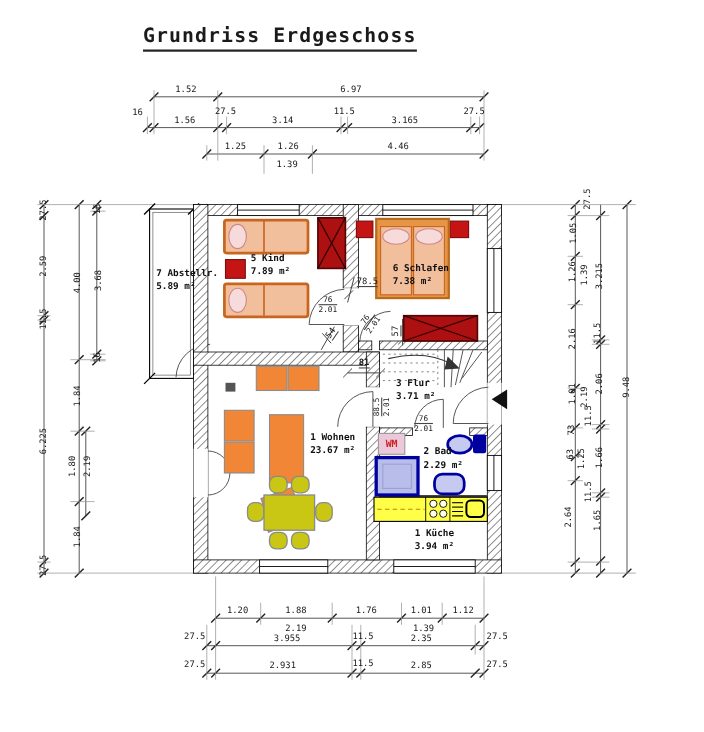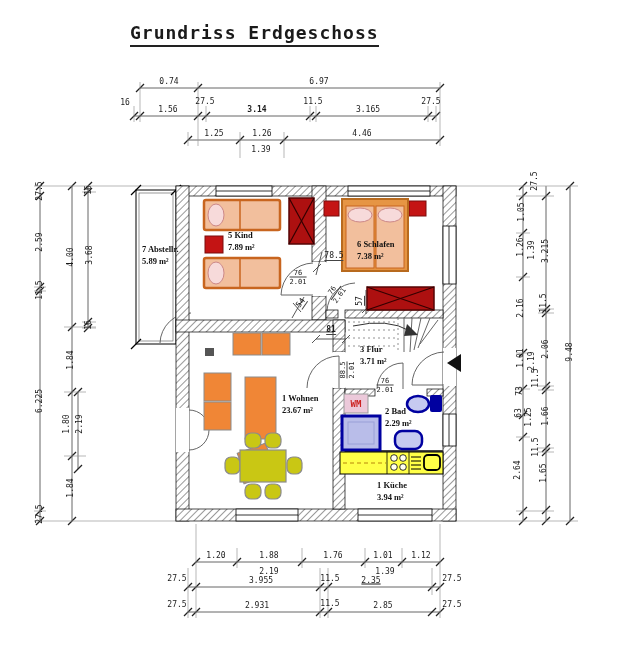--- a/index.html
+++ b/index.html
@@ -349,7 +349,7 @@
   </svg>
 
   <div id="labels">
-      <div class="lbl" style="left: 169px; top: 81px;">0.74</div>
+      <div class="lbl" style="left: 169px; top: 81px;">1.52</div>
       <div class="lbl" style="left: 319px; top: 81px;">6.97</div>
       <div class="lbl" style="left: 125px; top: 102px;">16</div>
       <div class="lbl" style="left: 168px; top: 109px;">1.56</div>

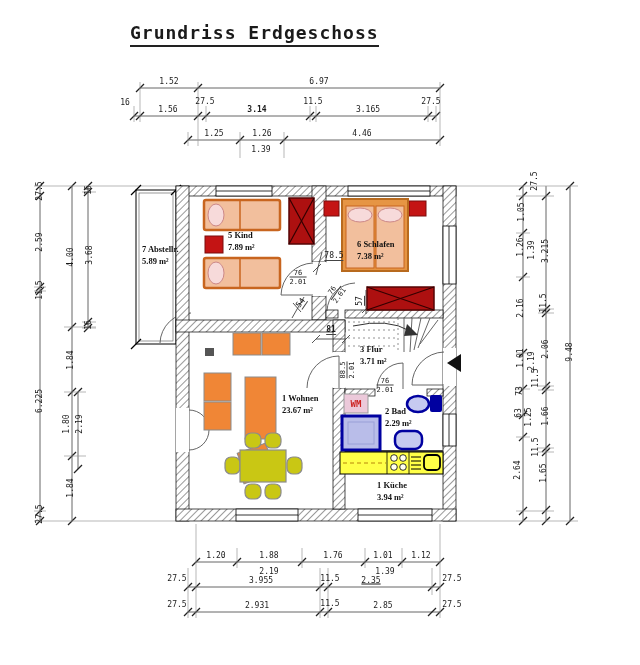--- a/index.html
+++ b/index.html
@@ -354,7 +354,7 @@
       <div class="lbl" style="left: 125px; top: 102px;">16</div>
       <div class="lbl" style="left: 168px; top: 109px;">1.56</div>
       <div class="lbl" style="left: 205px; top: 101px;">27.5</div>
-      <div class="lbl" style="left: 257px; top: 109px; font-weight: bold;">3.14</div>
+      <div class="lbl" style="left: 257px; top: 109px;">3.14</div>
       <div class="lbl" style="left: 313px; top: 101px;">11.5</div>
       <div class="lbl" style="left: 368px; top: 109px;">3.165</div>
       <div class="lbl" style="left: 431px; top: 101px;">27.5</div>

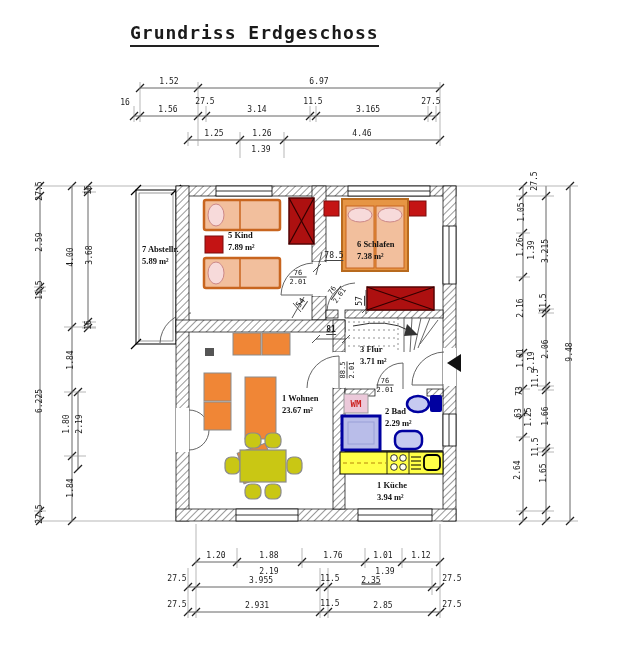--- a/index.html
+++ b/index.html
@@ -19,7 +19,7 @@
        transform:translate(-50%,-50%);}
   .lbl.rot{transform:translate(-50%,-50%) rotate(-90deg);}
   .room-lbl{position:absolute;font-size:8.5px;font-weight:bold;color:#111;
-            line-height:12px;white-space:nowrap;font-family:Liberation Serif, serif;}
+            line-height:12px;white-space:nowrap;}
   .wm-lbl{position:absolute;font-size:9px;font-weight:bold;color:var(--c-wmtext);
           transform:translate(-50%,-50%);}
   .idim{position:absolute;font-size:8px;color:#1a1a1a;white-space:nowrap;

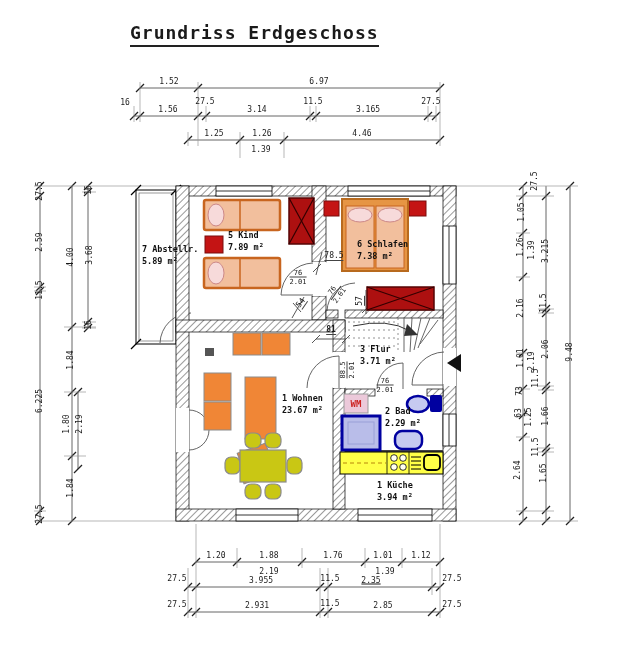--- a/index.html
+++ b/index.html
@@ -372,7 +372,7 @@
       <div class="lbl" style="left: 177px; top: 578px;">27.5</div>
       <div class="lbl" style="left: 261px; top: 580px;">3.955</div>
       <div class="lbl" style="left: 330px; top: 578px;">11.5</div>
-      <div class="lbl" style="left: 371px; top: 580px; text-decoration: underline;">2.35</div>
+      <div class="lbl" style="left: 383px; top: 580px;">2.35</div>
       <div class="lbl" style="left: 452px; top: 578px;">27.5</div>
       <div class="lbl" style="left: 177px; top: 604px;">27.5</div>
       <div class="lbl" style="left: 257px; top: 605px;">2.931</div>

